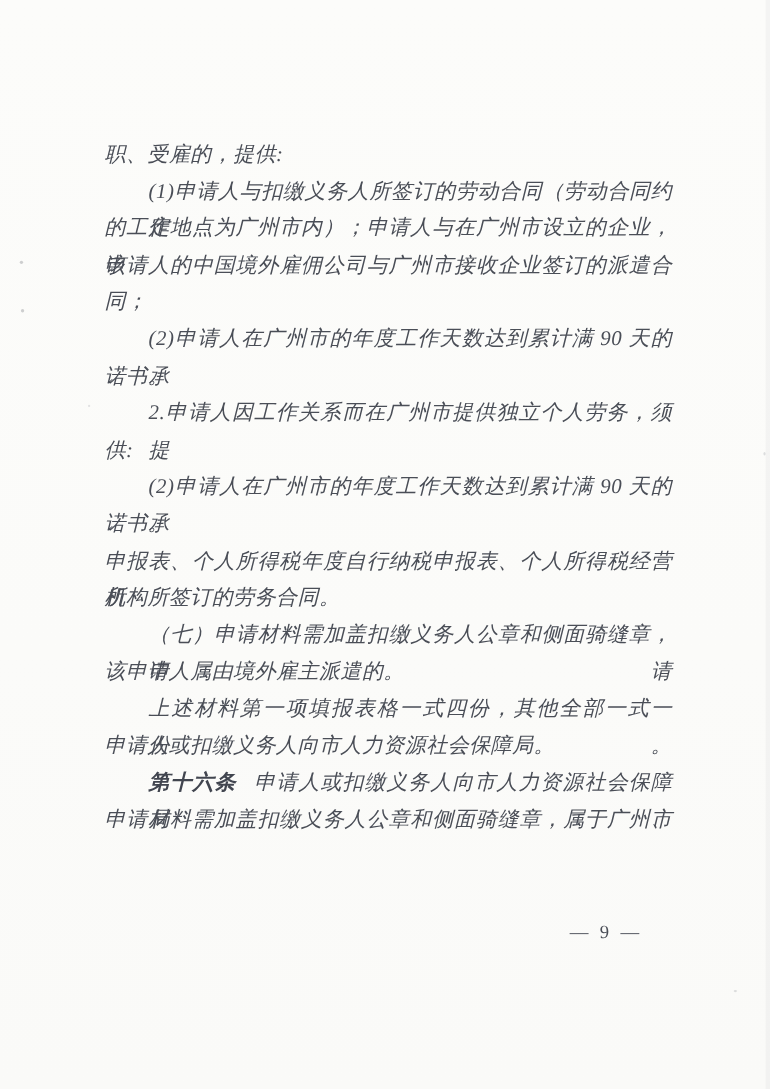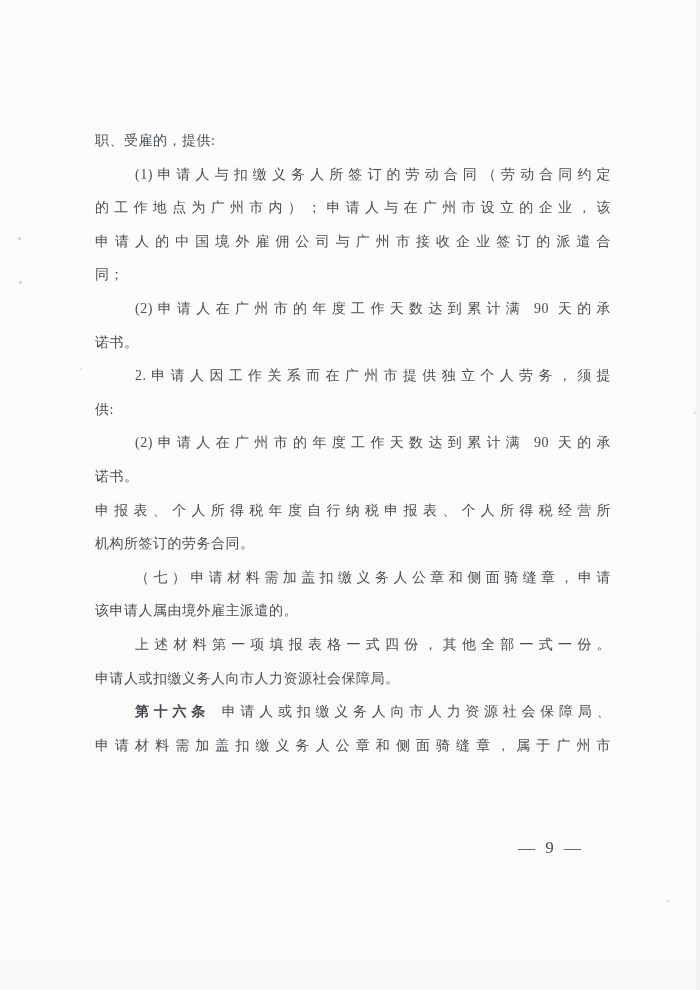--- a/index.html
+++ b/index.html
@@ -26,13 +26,14 @@
     width: 516px;
   }
   .line {
-    font-size: 14px;
+    font-size: 19px;
     line-height: 33.6px;
     height: 33.6px;
     color: #4a4e57;
     letter-spacing: 0.5px;
     white-space: normal;
     text-align: left;
+    font-style: italic;
   }
   .line.indent {
     padding-left: 40px;

